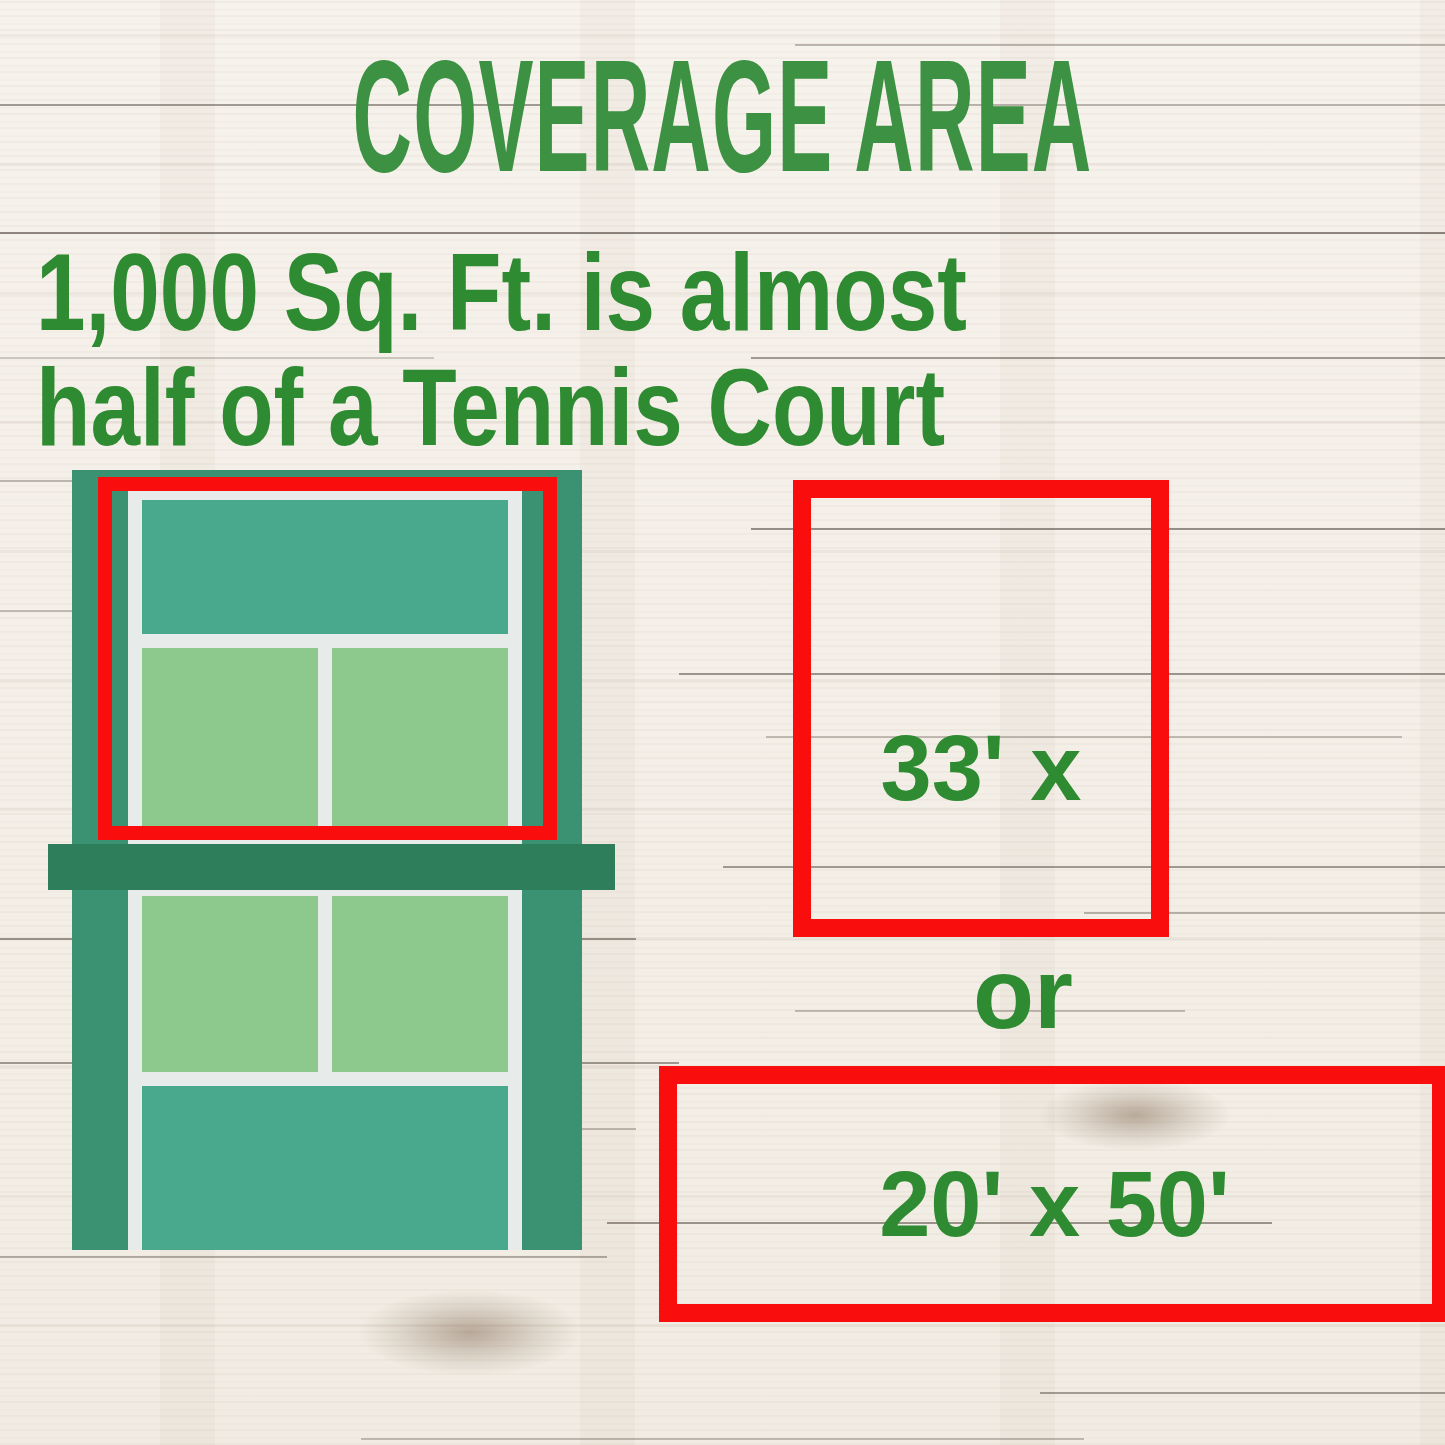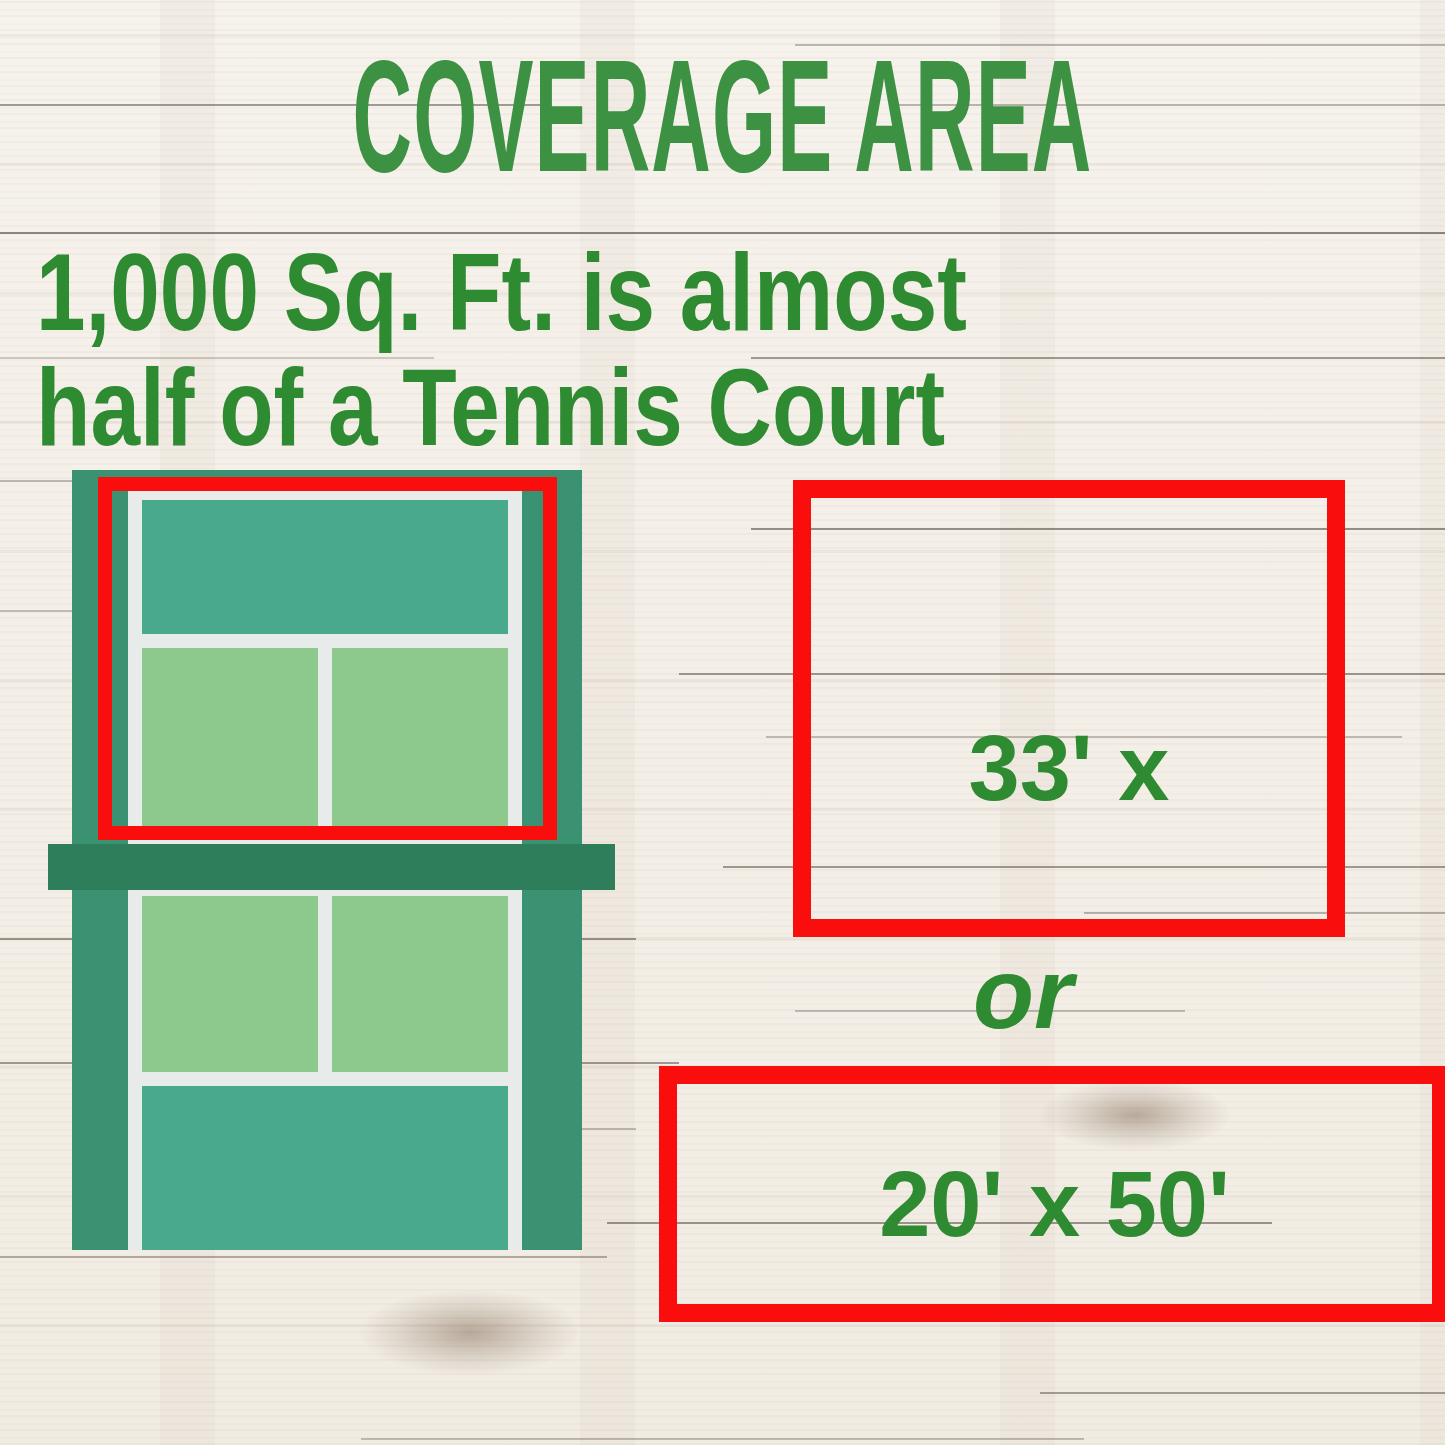--- a/index.html
+++ b/index.html
@@ -50,7 +50,7 @@
   .court-red{left:26px;top:7px;width:459px;height:363px;box-sizing:border-box;
     border:14px solid var(--accent-red,#f90d0d);}
   
-  .dim-square{position:absolute;left:793px;top:480px;width:552px;height:457px;
+  .dim-square{position:absolute;left:793px;top:480px;width:376px;height:457px;
     box-sizing:border-box;border:18px solid var(--accent-red,#f90d0d);padding-left:10px;}
   .dim-square-label{position:absolute;inset:0;display:flex;flex-direction:column;
     align-items:center;justify-content:center;transform:translateY(60px);

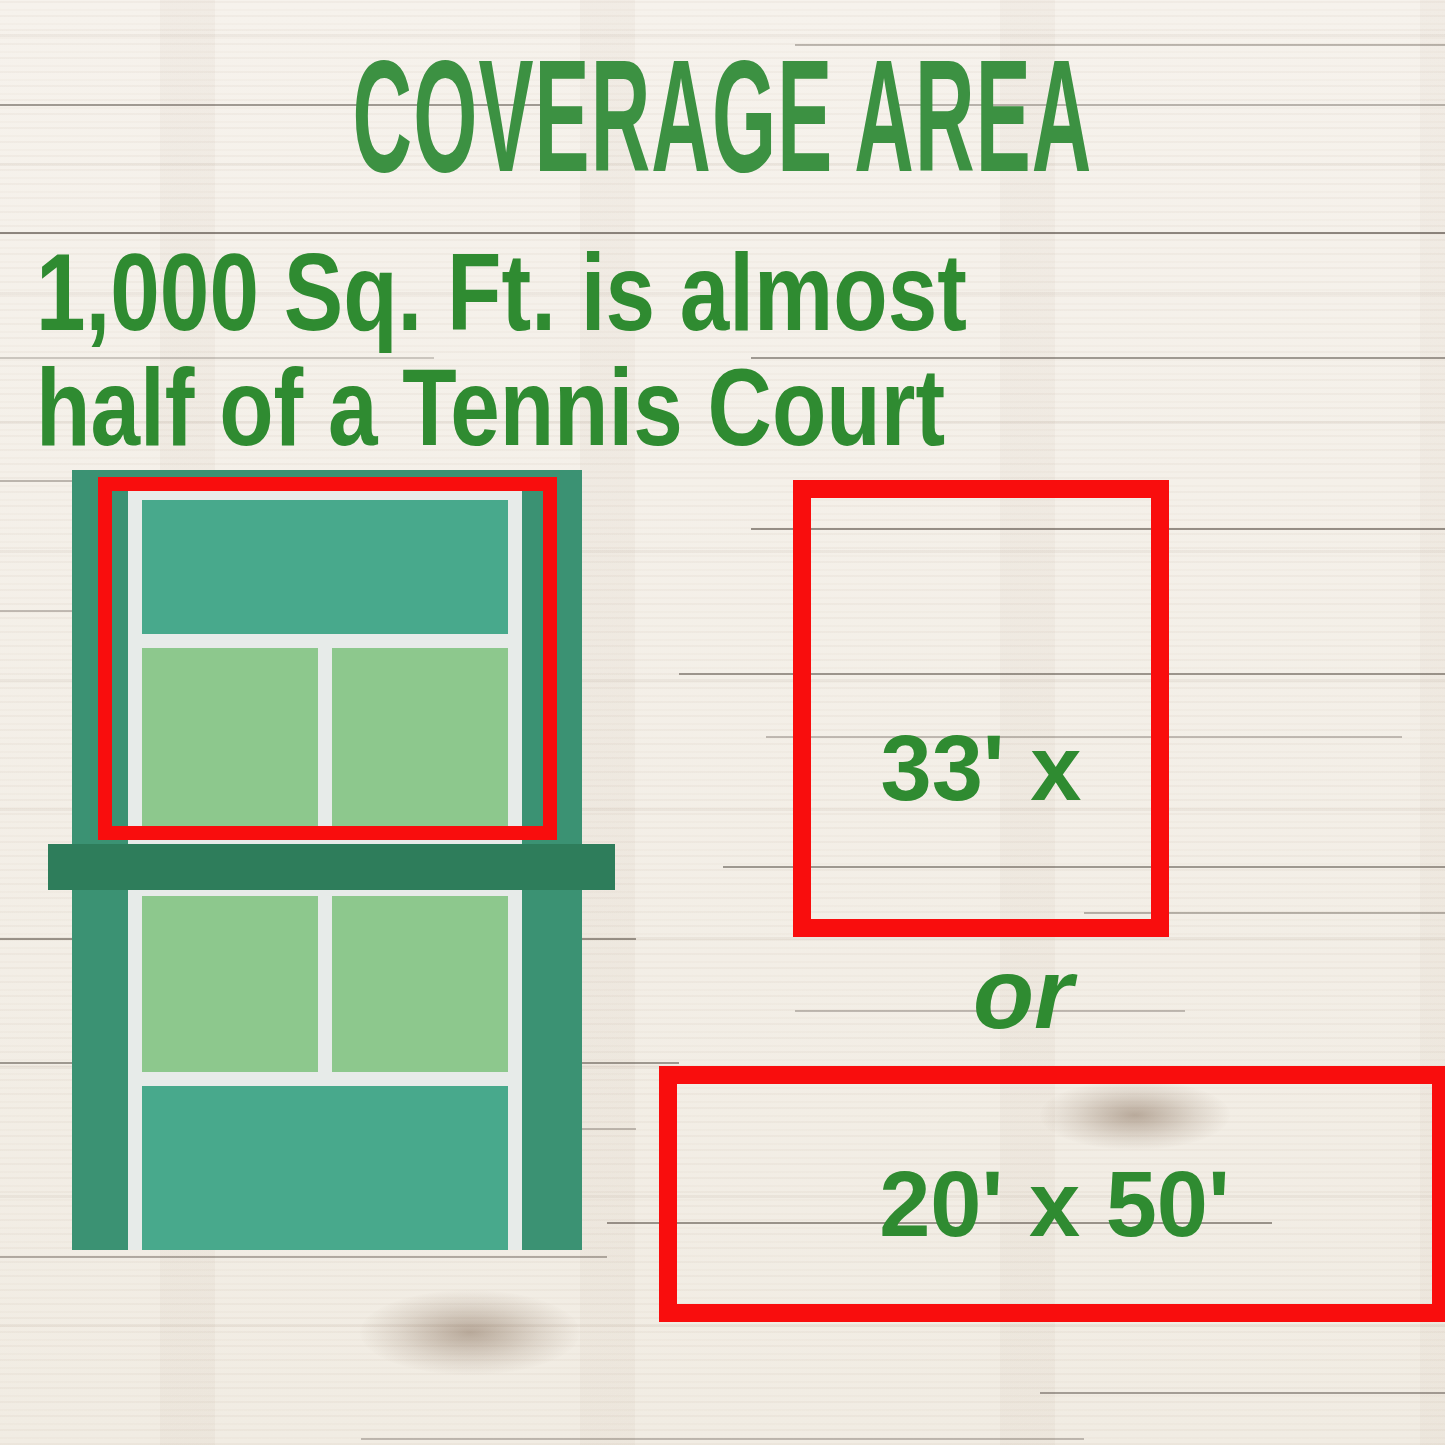--- a/index.html
+++ b/index.html
@@ -58,7 +58,7 @@
     color:var(--text-green,#2f8b31);}
   .divider-or{position:absolute;left:793px;top:938px;width:460px;text-align:center;
     font-size:100px;line-height:110px;font-weight:bold;
-    color:var(--text-green,#2f8b31);font-style:italic;}
+    color:var(--text-green,#2f8b31);}
   .dim-rect{position:absolute;left:659px;top:1066px;width:791px;height:256px;
     box-sizing:border-box;border:18px solid var(--accent-red,#f90d0d);}
   .dim-rect-label{position:absolute;inset:0;display:flex;align-items:center;

